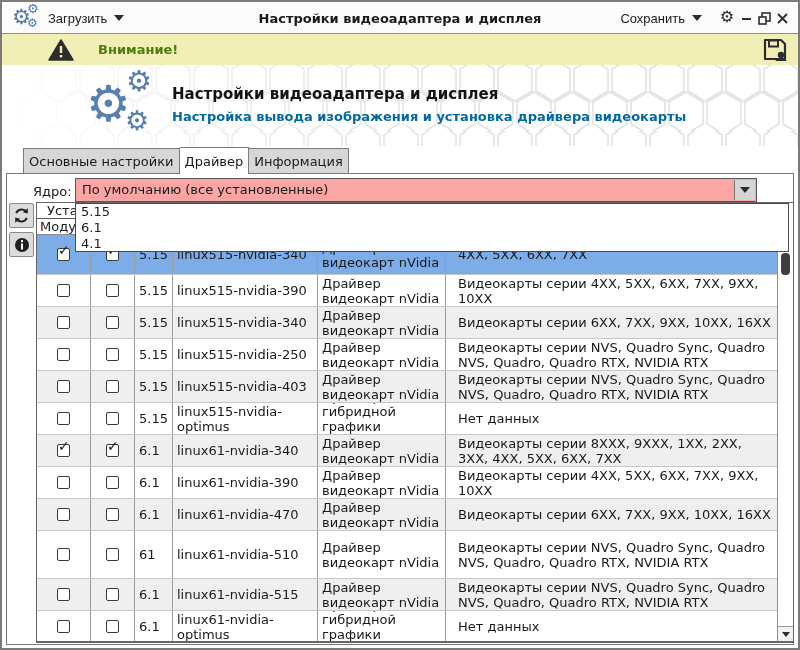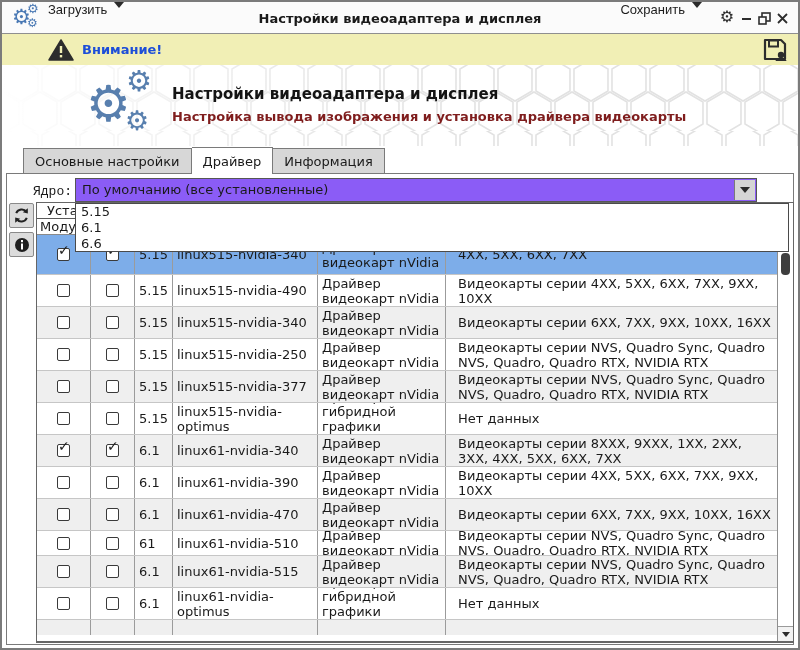--- a/index.html
+++ b/index.html
@@ -15,7 +15,7 @@
   .app-icon .g1 { position:absolute; left:0; top:3px; font-size:21px; color:#4a79b4; line-height:1; }
   .app-icon .g2 { position:absolute; left:15px; top:-2px; font-size:13px; color:#4a79b4; line-height:1; }
   .app-icon .g3 { position:absolute; left:15px; top:13px; font-size:12px; color:#4a79b4; line-height:1; }
-  .menu-btn { position:absolute; top:0; height:32px; display:flex; gap:7px;
+  .menu-btn { position:absolute; top:0; height:32px; display:flex; align-items:center; gap:7px;
               font-size:13px; color:#1c1c1c; background:transparent; border:none; cursor:pointer; }
   .menu-btn .tri { width:0; height:0; border-left:5px solid transparent; border-right:5px solid transparent;
                    border-top:6px solid #2b2b2b; }

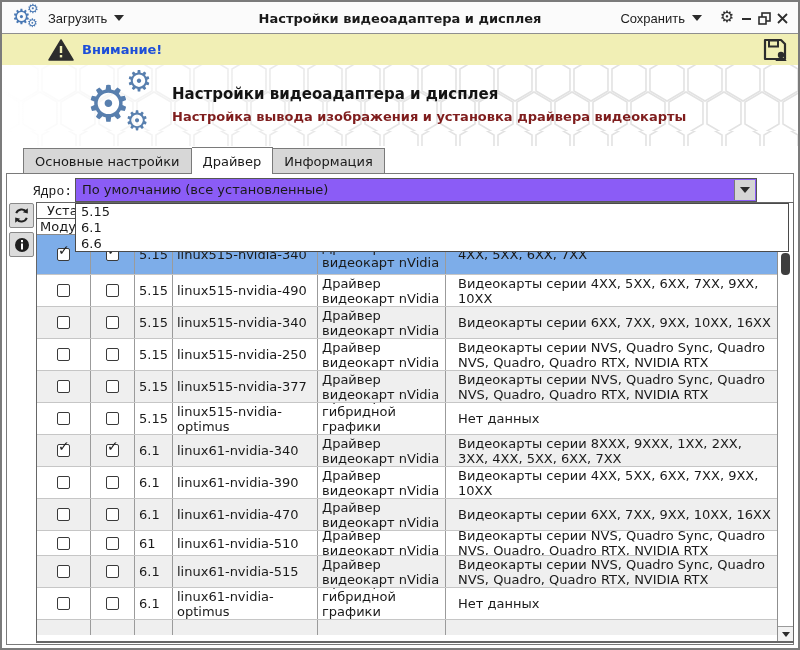--- a/index.html
+++ b/index.html
@@ -31,7 +31,7 @@
   
   .warnbar { position:absolute; left:0; top:32px; width:796px; height:31px; background:#f1efb5; }
   .warn-icon { position:absolute; left:46px; top:5px; }
-  .warn-text { position:absolute; left:80px; top:8px; font-size:13px; font-weight:bold; color:#1d4ed8; }
+  .warn-text { position:absolute; left:96px; top:8px; font-size:13px; font-weight:bold; color:#4d7c0f; }
   .saveuser-icon { position:absolute; right:10px; top:4px; cursor:pointer; }
 
   

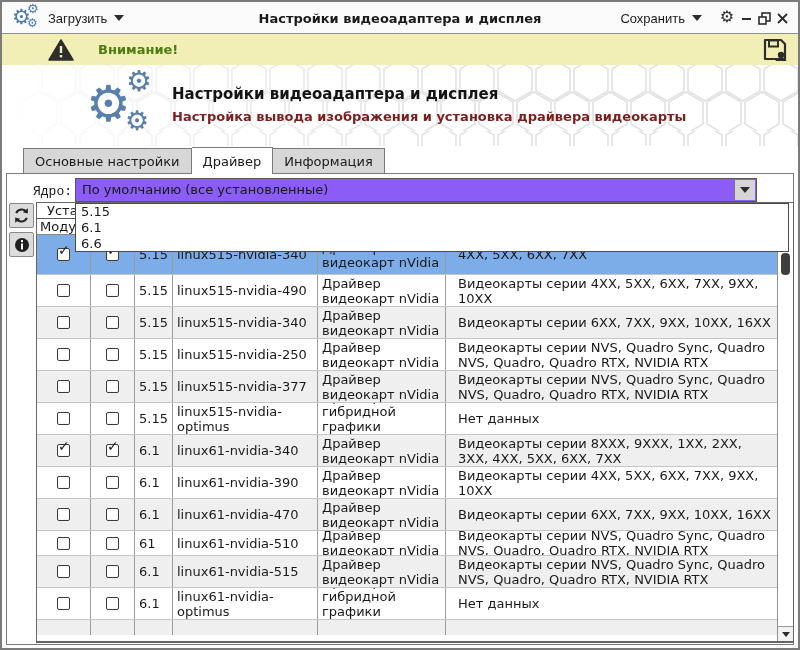--- a/index.html
+++ b/index.html
@@ -43,7 +43,7 @@
   .logo .g2 { position:absolute; left:40px; top:0; font-size:29px; color:#587fae; line-height:1; }
   .logo .g3 { position:absolute; left:39px; top:40px; font-size:27px; color:#587fae; line-height:1; }
   .banner-title { position:absolute; left:170px; top:20px; font-size:15px; font-weight:bold; color:#141414; }
-  .banner-sub   { position:absolute; left:170px; top:44px; font-size:13px; font-weight:bold; color:#7f1d1d; }
+  .banner-sub   { position:absolute; left:170px; top:44px; font-size:13px; font-weight:bold; color:#0369a1; }
 
   
   .tabbar { position:absolute; left:0; top:144px; width:796px; height:28px; display:flex;

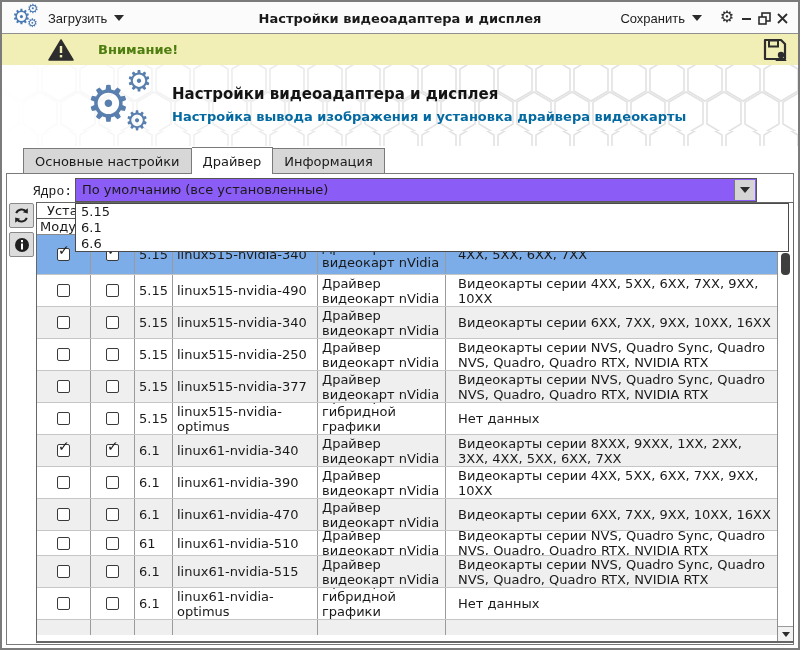--- a/index.html
+++ b/index.html
@@ -48,7 +48,7 @@
   
   .tabbar { position:absolute; left:0; top:144px; width:796px; height:28px; display:flex;
             align-items:flex-end; padding-left:21px; }
-  .tab { height:26px; display:flex; align-items:center; padding:0 11px; font-size:13px;
+  .tab { height:26px; display:flex; align-items:center; padding:0 5px; font-size:13px;
          background:#d7d7d7; border:1px solid #7a7a7a; border-left-width:0; cursor:pointer; position:relative; }
   .tab:first-child { border-left-width:1px; }
   .tab.active { background:#ffffff; height:27px; z-index:6; border-bottom:none; }

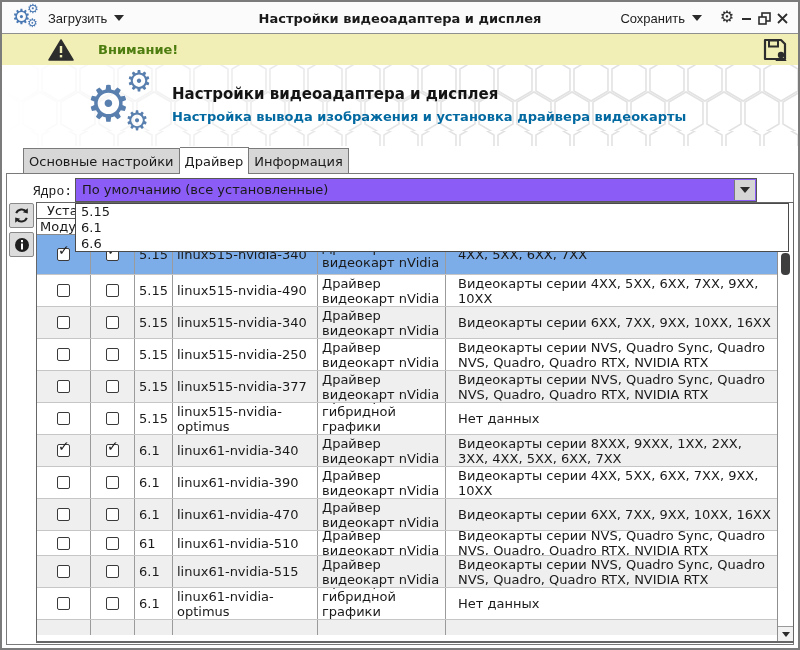--- a/index.html
+++ b/index.html
@@ -56,7 +56,7 @@
   
   .panel { position:absolute; left:4px; top:171px; width:788px; height:472px;
            background:#ffffff; border:1px solid #7a7a7a; }
-  .kernel-label { position:absolute; left:26px; top:10px; font-size:13px;font-family:Liberation Mono, monospace; }
+  .kernel-label { position:absolute; left:26px; top:10px; font-size:13px; }
   .combo { position:absolute; left:68px; top:4px; width:682px; height:24px; background:#8b5cf6;
            border:1px solid #565656; cursor:pointer; }
   .combo .val { position:absolute; left:6px; top:3px; font-size:13px; }

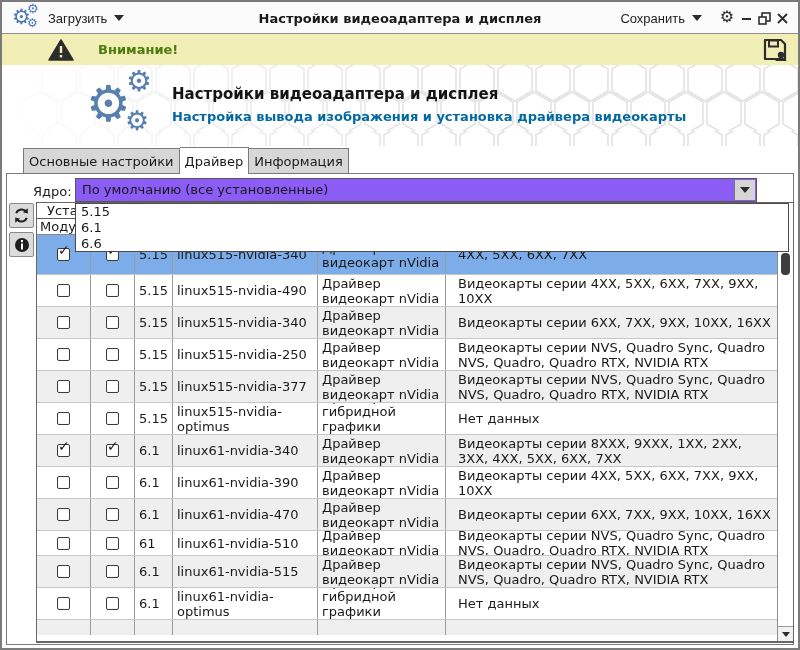--- a/index.html
+++ b/index.html
@@ -57,7 +57,7 @@
   .panel { position:absolute; left:4px; top:171px; width:788px; height:472px;
            background:#ffffff; border:1px solid #7a7a7a; }
   .kernel-label { position:absolute; left:26px; top:10px; font-size:13px; }
-  .combo { position:absolute; left:68px; top:4px; width:682px; height:24px; background:#8b5cf6;
+  .combo { position:absolute; left:68px; top:4px; width:682px; height:24px; background:#fca5a5;
            border:1px solid #565656; cursor:pointer; }
   .combo .val { position:absolute; left:6px; top:3px; font-size:13px; }
   .combo .arrow-btn { position:absolute; right:1px; top:1px; bottom:1px; width:21px; background:#d5d5d5;

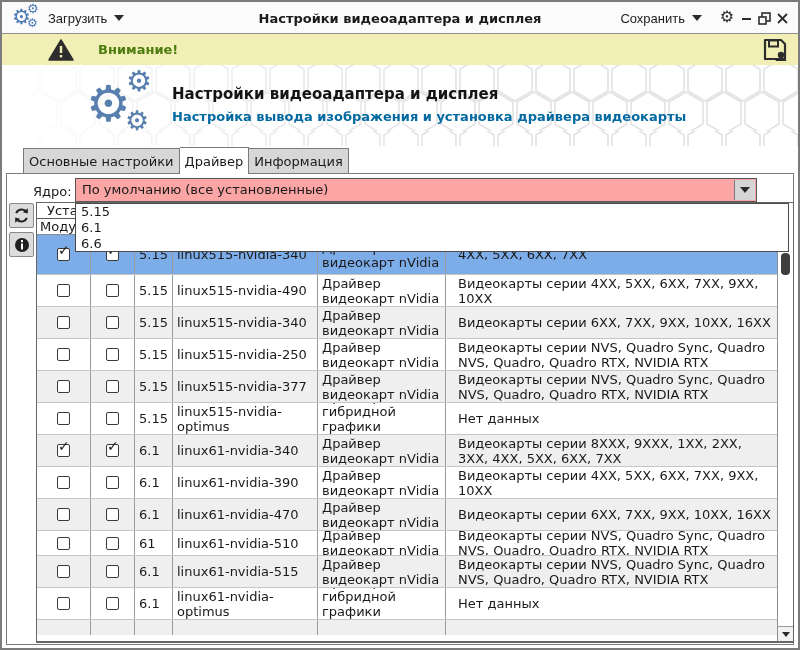--- a/index.html
+++ b/index.html
@@ -394,7 +394,7 @@
     <div class="popup">
       <div class="opt">5.15</div>
       <div class="opt">6.1</div>
-      <div class="opt">6.6</div>
+      <div class="opt">4.1</div>
     </div>
   </div>
 </div>

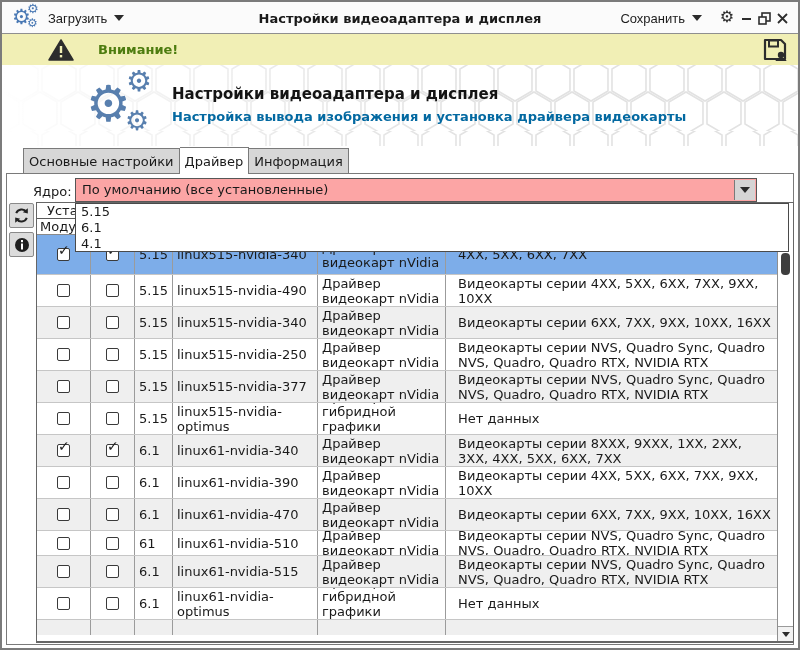--- a/index.html
+++ b/index.html
@@ -246,7 +246,7 @@
               <span class="checkbox"></span>
             </div>
             <div class="tcell txt ">5.15</div>
-            <div class="tcell txt ">linux515-nvidia-490</div>
+            <div class="tcell txt ">linux515-nvidia-390</div>
             <div class="tcell txt ">Драйвер видеокарт nVidia</div>
             <div class="tcell txt cards">Видеокарты серии 4XX, 5XX, 6XX, 7XX, 9XX, 10XX</div>
           </div>

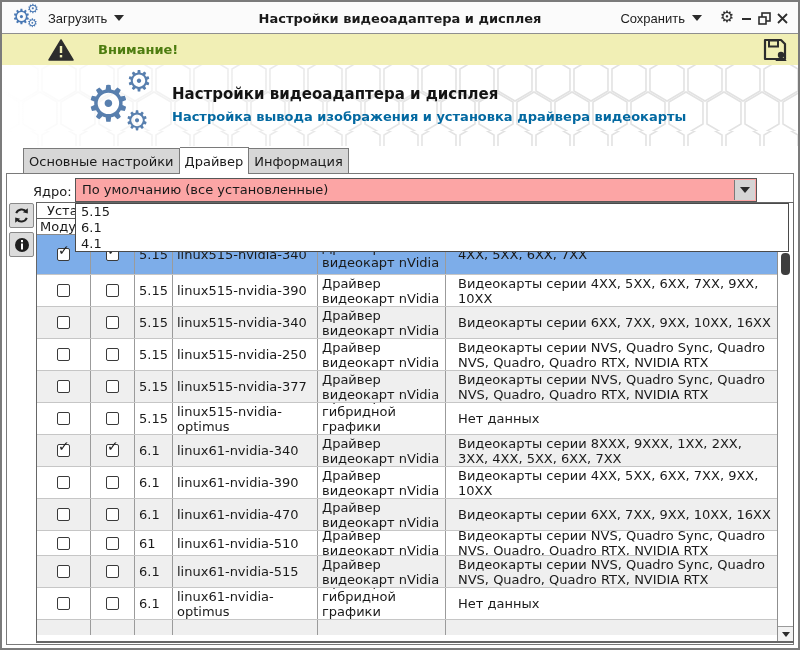--- a/index.html
+++ b/index.html
@@ -282,7 +282,7 @@
               <span class="checkbox"></span>
             </div>
             <div class="tcell txt ">5.15</div>
-            <div class="tcell txt ">linux515-nvidia-377</div>
+            <div class="tcell txt ">linux515-nvidia-403</div>
             <div class="tcell txt ">Драйвер видеокарт nVidia</div>
             <div class="tcell txt cards">Видеокарты серии NVS, Quadro Sync, Quadro NVS, Quadro, Quadro RTX, NVIDIA RTX</div>
           </div>

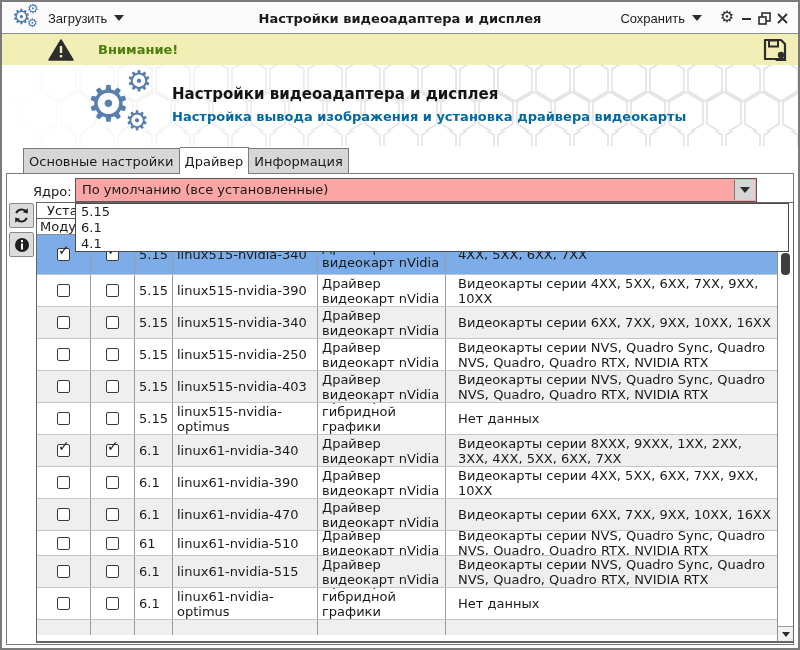--- a/index.html
+++ b/index.html
@@ -338,7 +338,7 @@
             <div class="tcell txt ">Драйвер видеокарт nVidia</div>
             <div class="tcell txt cards">Видеокарты серии 6XX, 7XX, 9XX, 10XX, 16XX</div>
           </div>
-          <div class="trow" style="height: 25px;">
+          <div class="trow" style="height: 48px;">
             <div class="tcell cb">
               <span class="checkbox"></span>
             </div>

